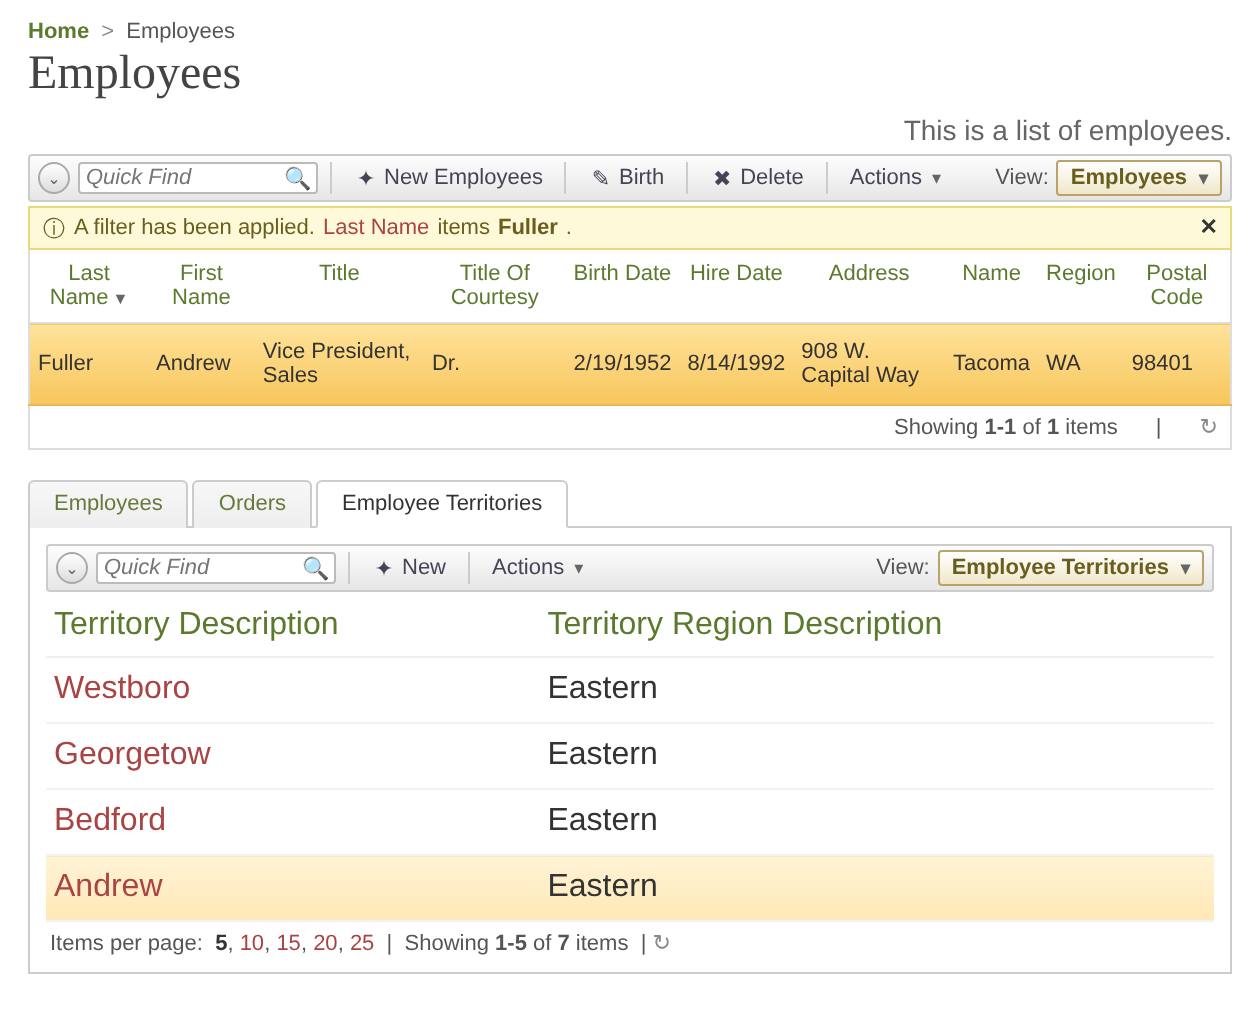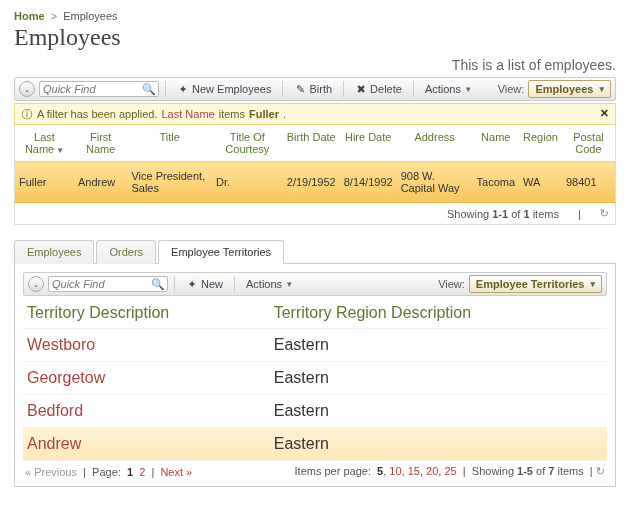--- a/index.html
+++ b/index.html
@@ -197,14 +197,6 @@
 
     <div class="subpager">
       <div>
-        <span style="color:#999">« Previous</span>
-        &nbsp;|&nbsp;
-        <span>Page:</span>&nbsp;
-        <span id="page-links"><b class="bold">1</b>&nbsp;&nbsp;<a href="#">2</a></span>
-        &nbsp;|&nbsp;
-        <a href="#">Next »</a>
-      </div>
-      <div>
         <span>Items per page:</span>&nbsp;
         <span id="ipp-links"><b class="bold">5</b>, <a href="#">10</a>, <a href="#">15</a>, <a href="#">20</a>, <a href="#">25</a></span>
         &nbsp;|&nbsp;

